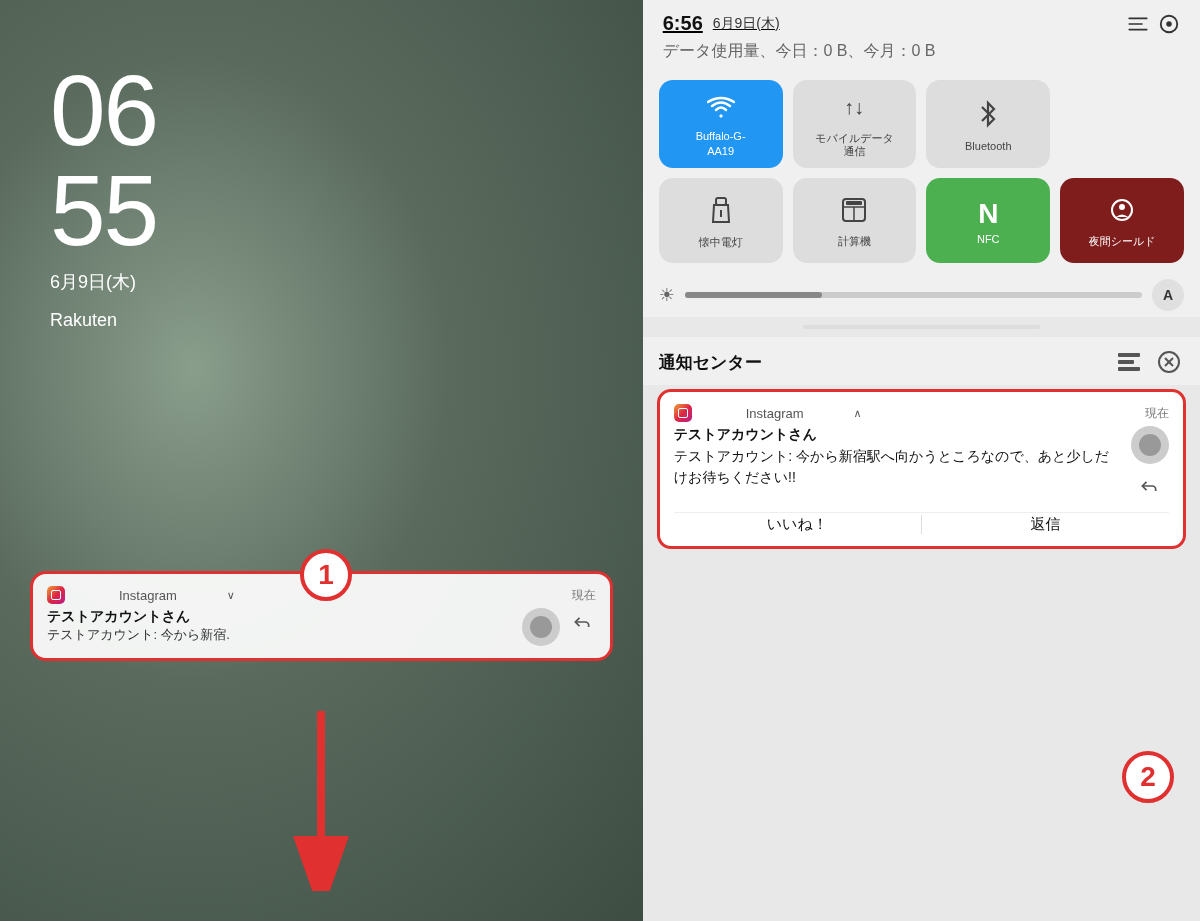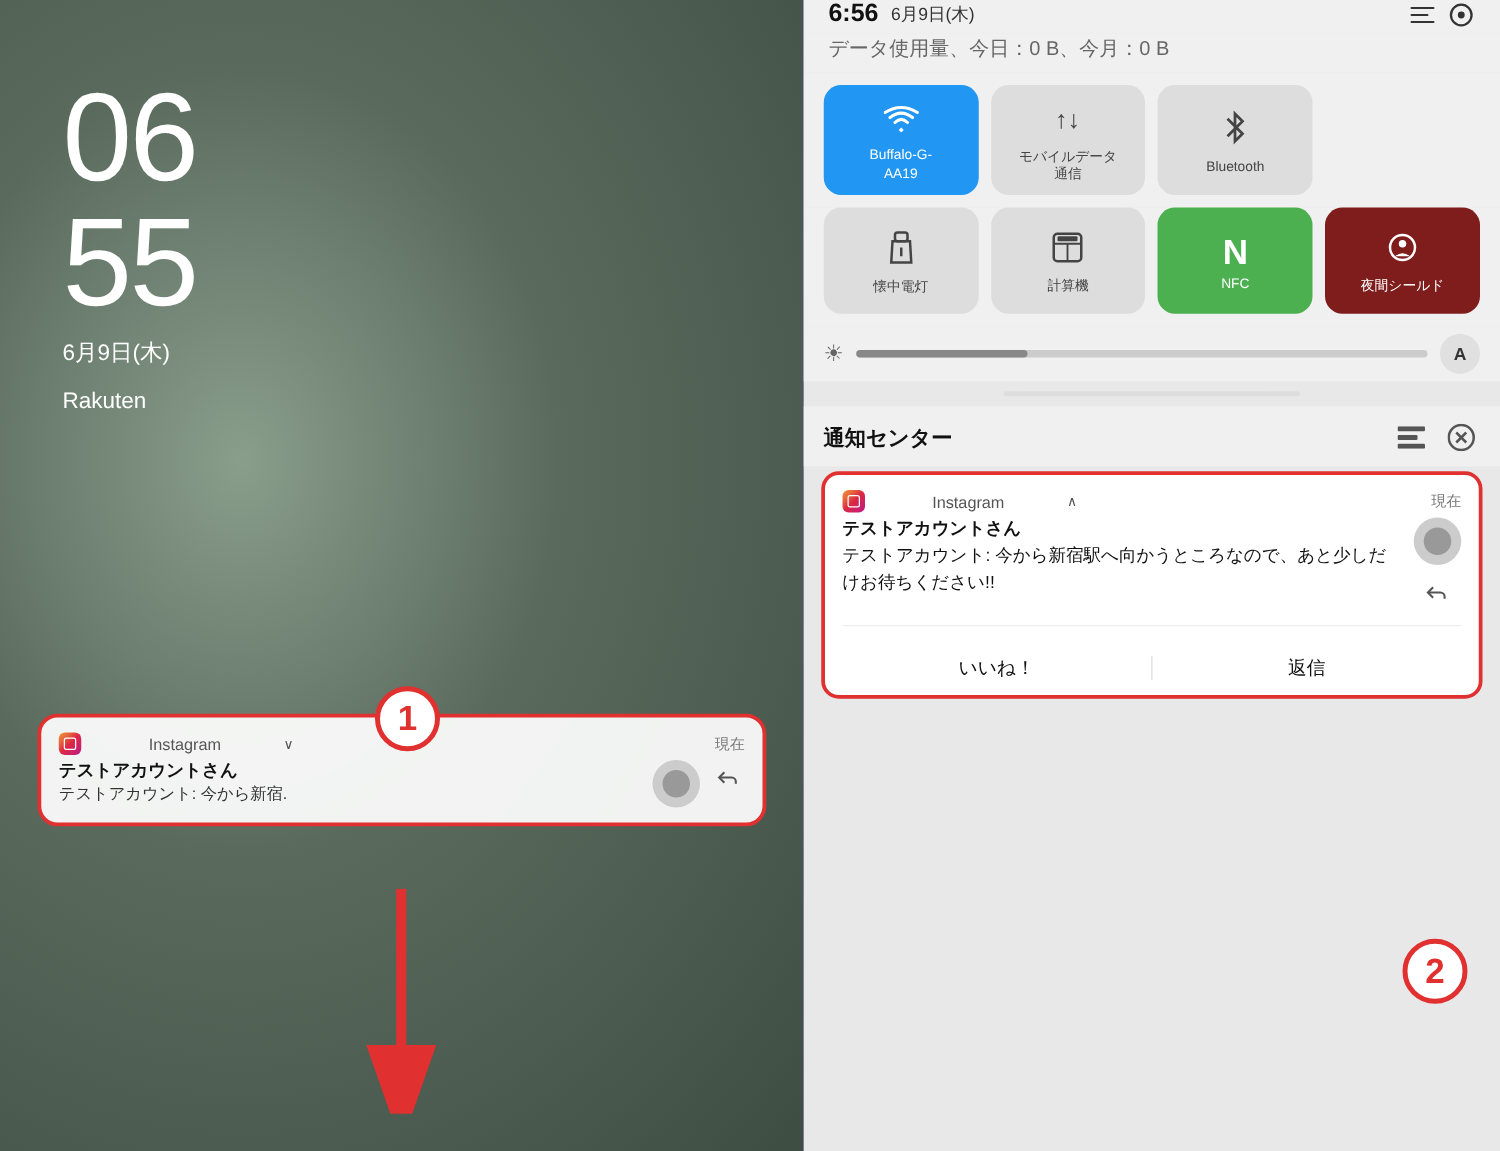--- a/index.html
+++ b/index.html
@@ -202,8 +202,9 @@
     .status-bar {
       display: flex;
       align-items: center;
-      padding: 0 20px 4px 20px;
+      padding: 12px 20px 4px 20px;
       background: #f0f0f0;
+      text-decoration: underline;
     }
     .status-time {
       font-size: 20px;

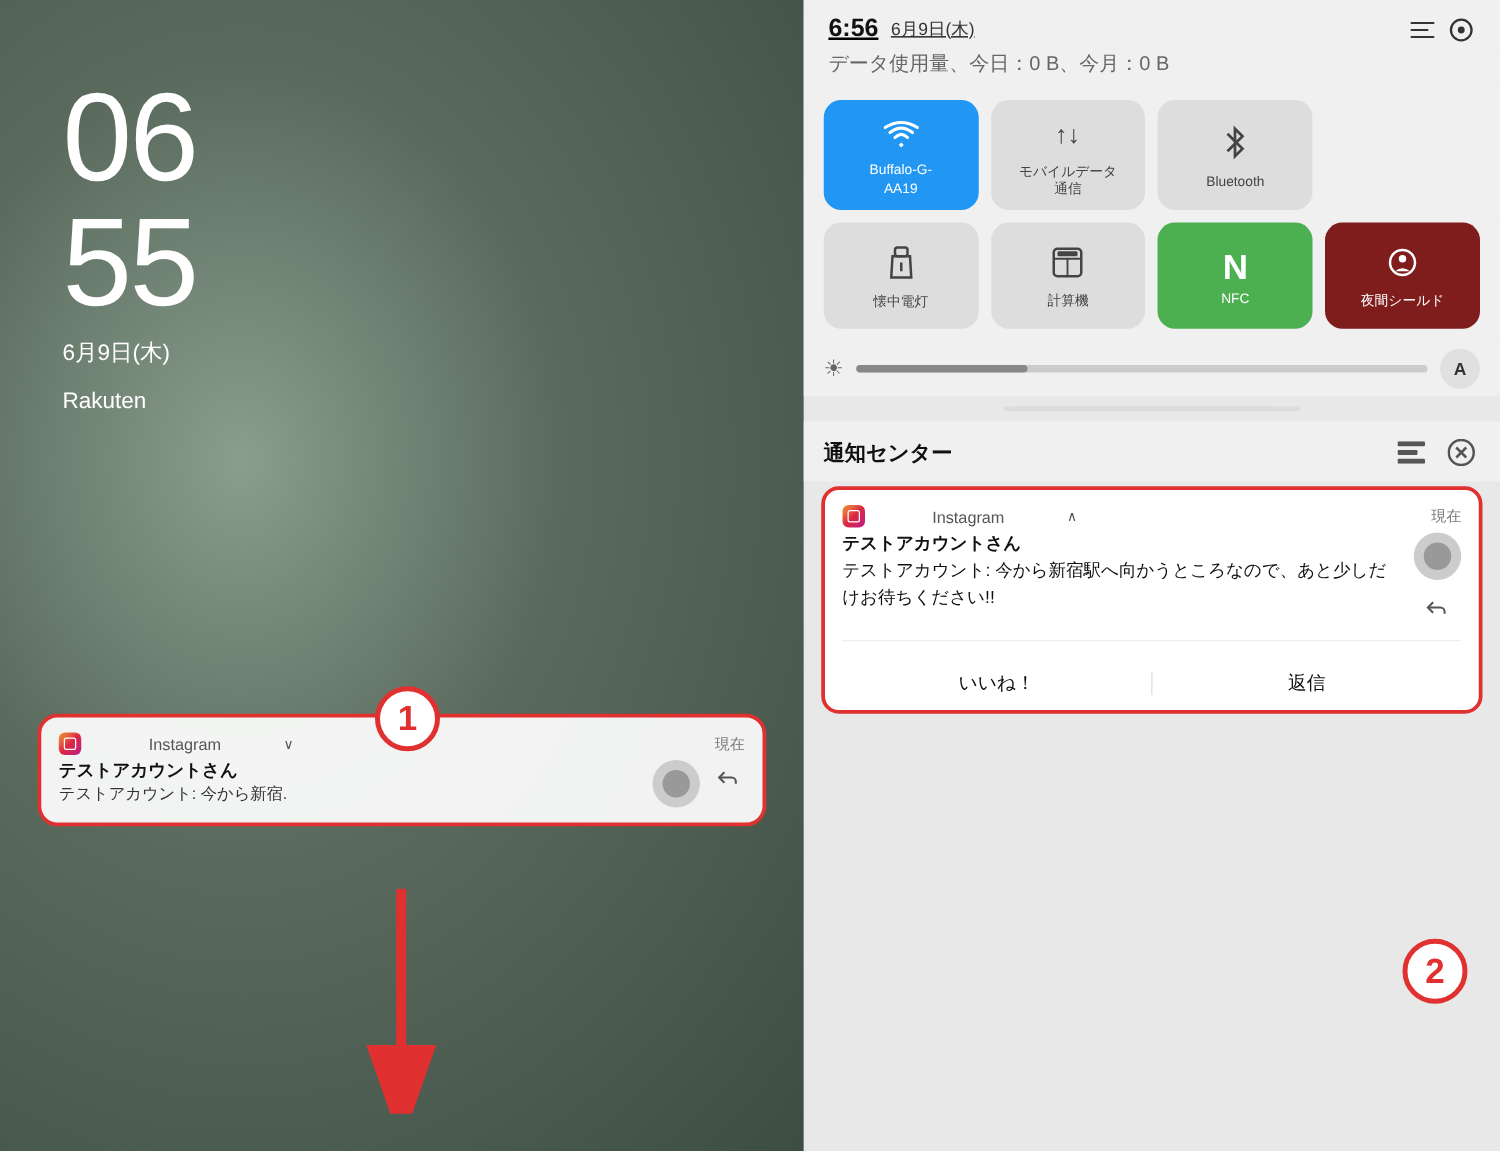--- a/index.html
+++ b/index.html
@@ -16,7 +16,7 @@
       width: 692px;
       height: 921px;
       position: relative;
-      background: #6d28d9;
+      background: #0f172a;
       display: flex;
       flex-direction: column;
       align-items: flex-start;

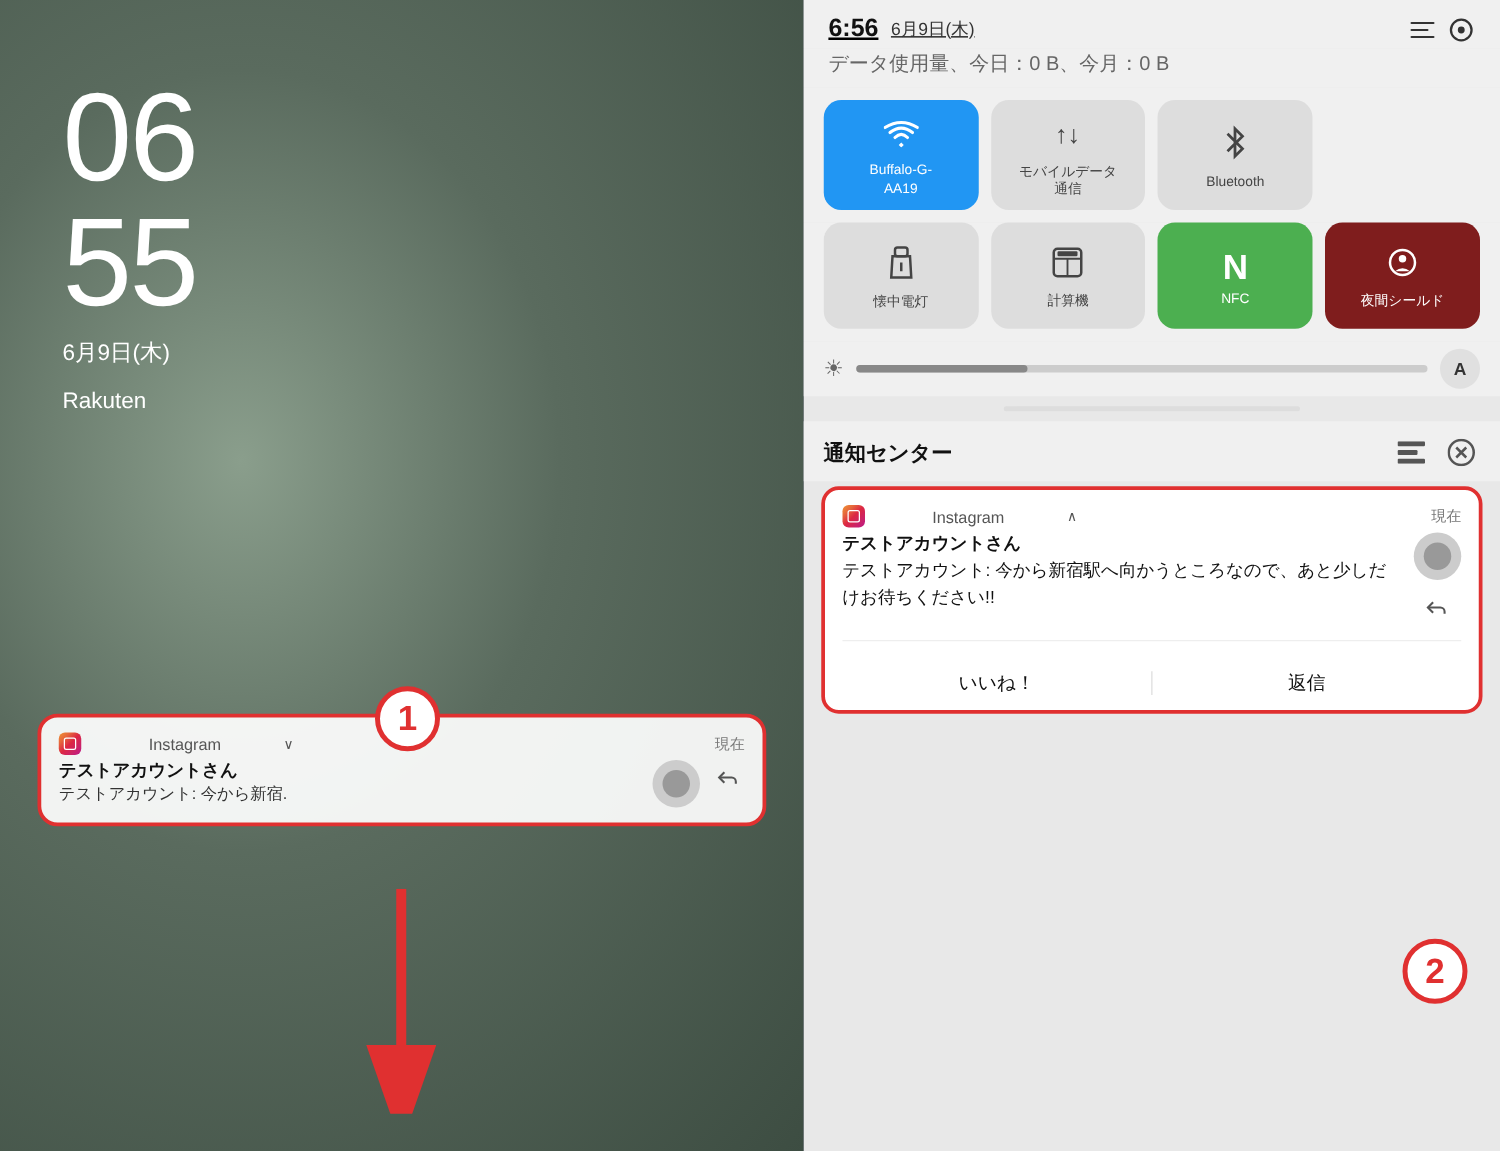--- a/index.html
+++ b/index.html
@@ -379,7 +379,7 @@
       justify-content: flex-end;
       margin-top: 12px;
       border-top: 1px solid #eee;
-      padding-top: 24px;
+      padding-top: 2px;
     }
     .notif2-action-btn {
       font-size: 15px;

